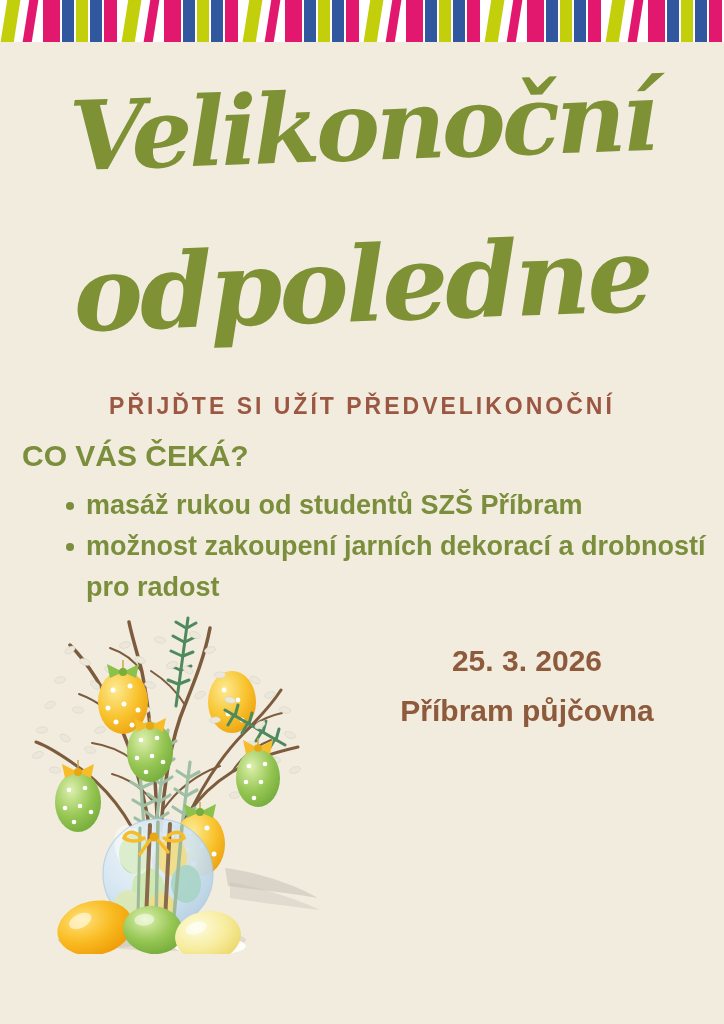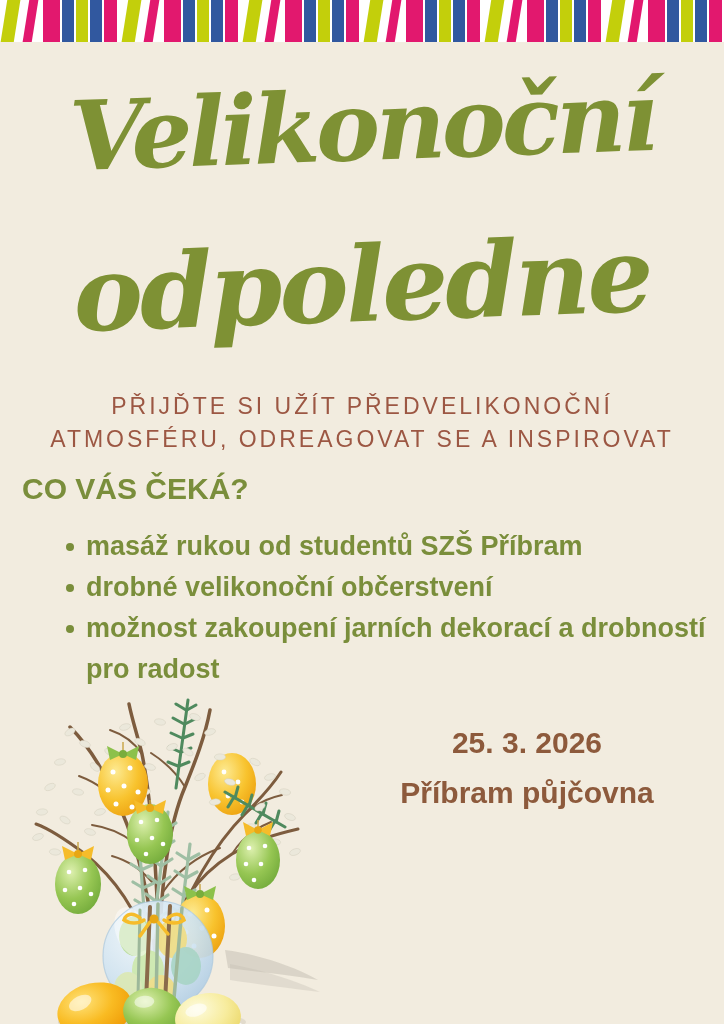--- a/index.html
+++ b/index.html
@@ -30,7 +30,7 @@
     margin-top:26px;
     text-align:center;
     color:#9c5743;
-    font-weight:normal;
+    font-weight:bold;
     font-size:23px;
     letter-spacing:3px;
     line-height:33px;

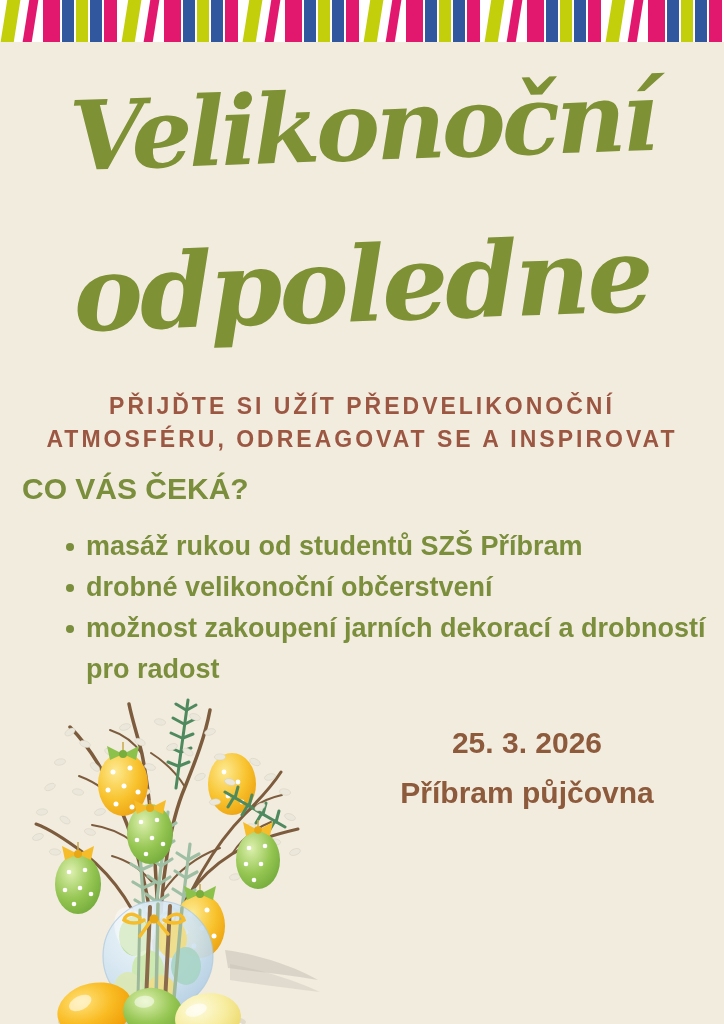--- a/index.html
+++ b/index.html
@@ -94,7 +94,6 @@
 
   <div class="subtitle">
     <div>PŘIJĎTE SI UŽÍT PŘEDVELIKONOČNÍ</div>
-    <div>ATMOSFÉRU, ODREAGOVAT SE A INSPIROVAT</div>
   </div>
 
   <div class="program">

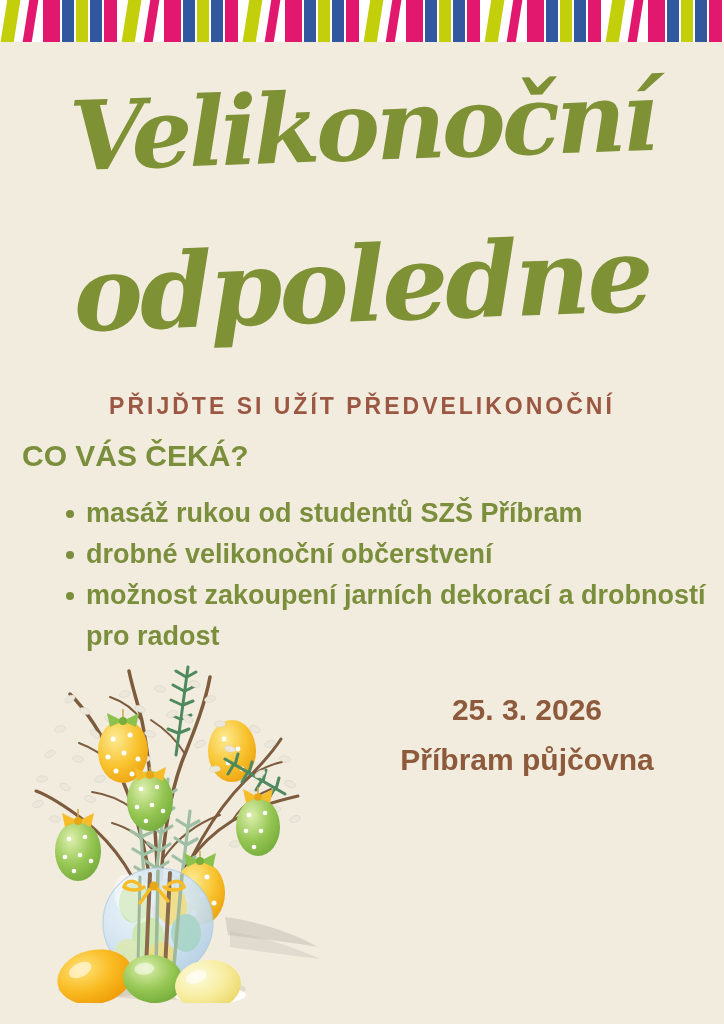--- a/index.html
+++ b/index.html
@@ -40,7 +40,7 @@
   .program h2{
     margin:0;font-size:30px;font-weight:bold;letter-spacing:0px;color:#7a8e3b;
   }
-  .program ul{list-style:none;margin:20px 0 0 0;padding:0 0 0 44px;}
+  .program ul{list-style:none;margin:12px 0 0 0;padding:0 0 0 44px;}
   .program li{
     position:relative;
     font-size:27px;font-weight:bold;line-height:41px;

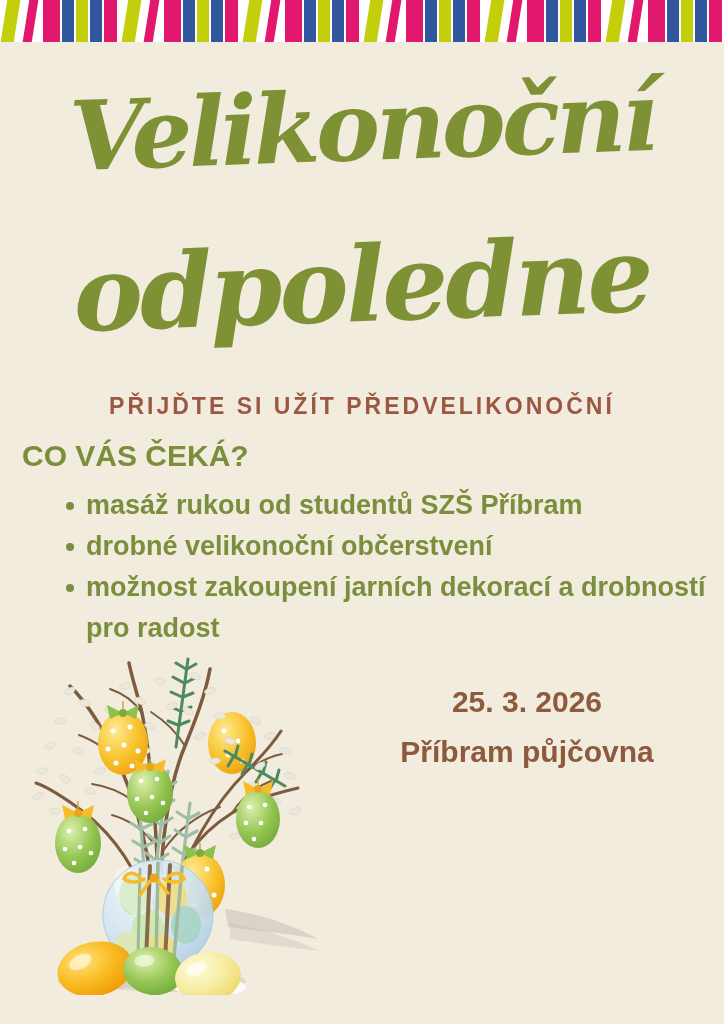--- a/index.html
+++ b/index.html
@@ -100,7 +100,6 @@
     <h2>CO VÁS ČEKÁ?</h2>
     <ul>
         <li>masáž rukou od studentů SZŠ Příbram</li>
-        <li>drobné velikonoční občerstvení</li>
         <li>možnost zakoupení jarních dekorací a drobností pro radost</li>
       </ul>
   </div>

